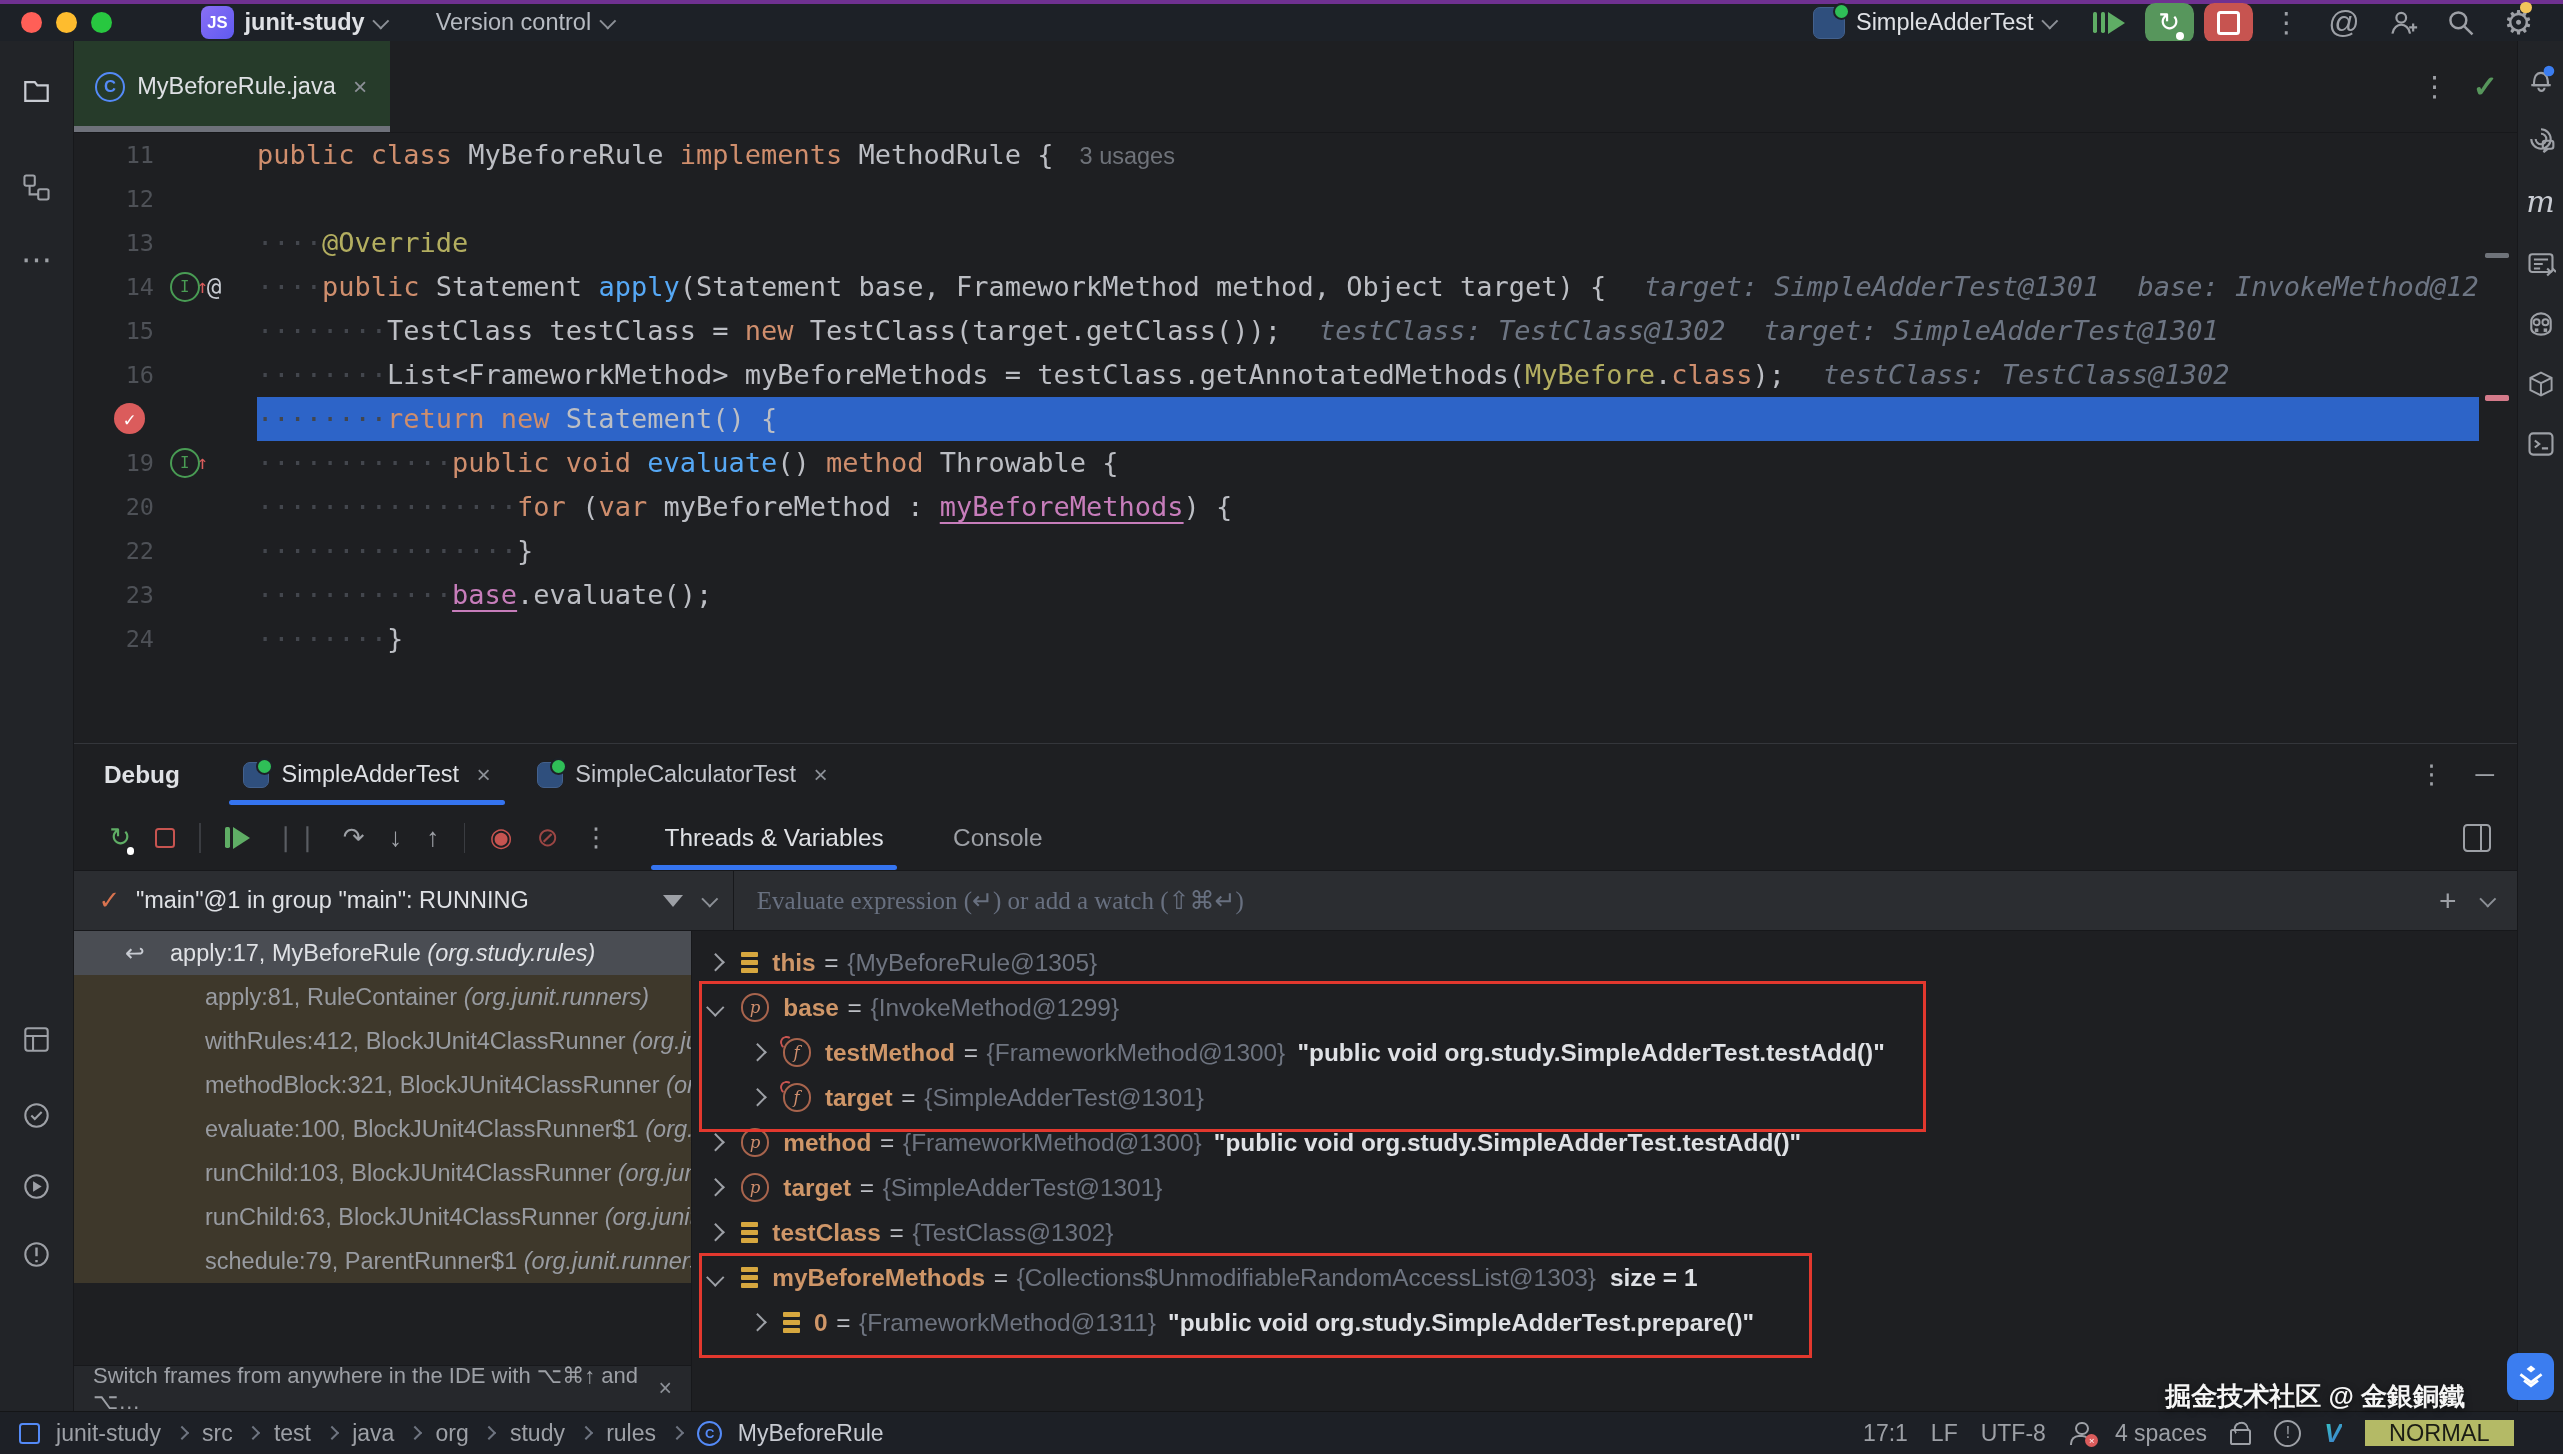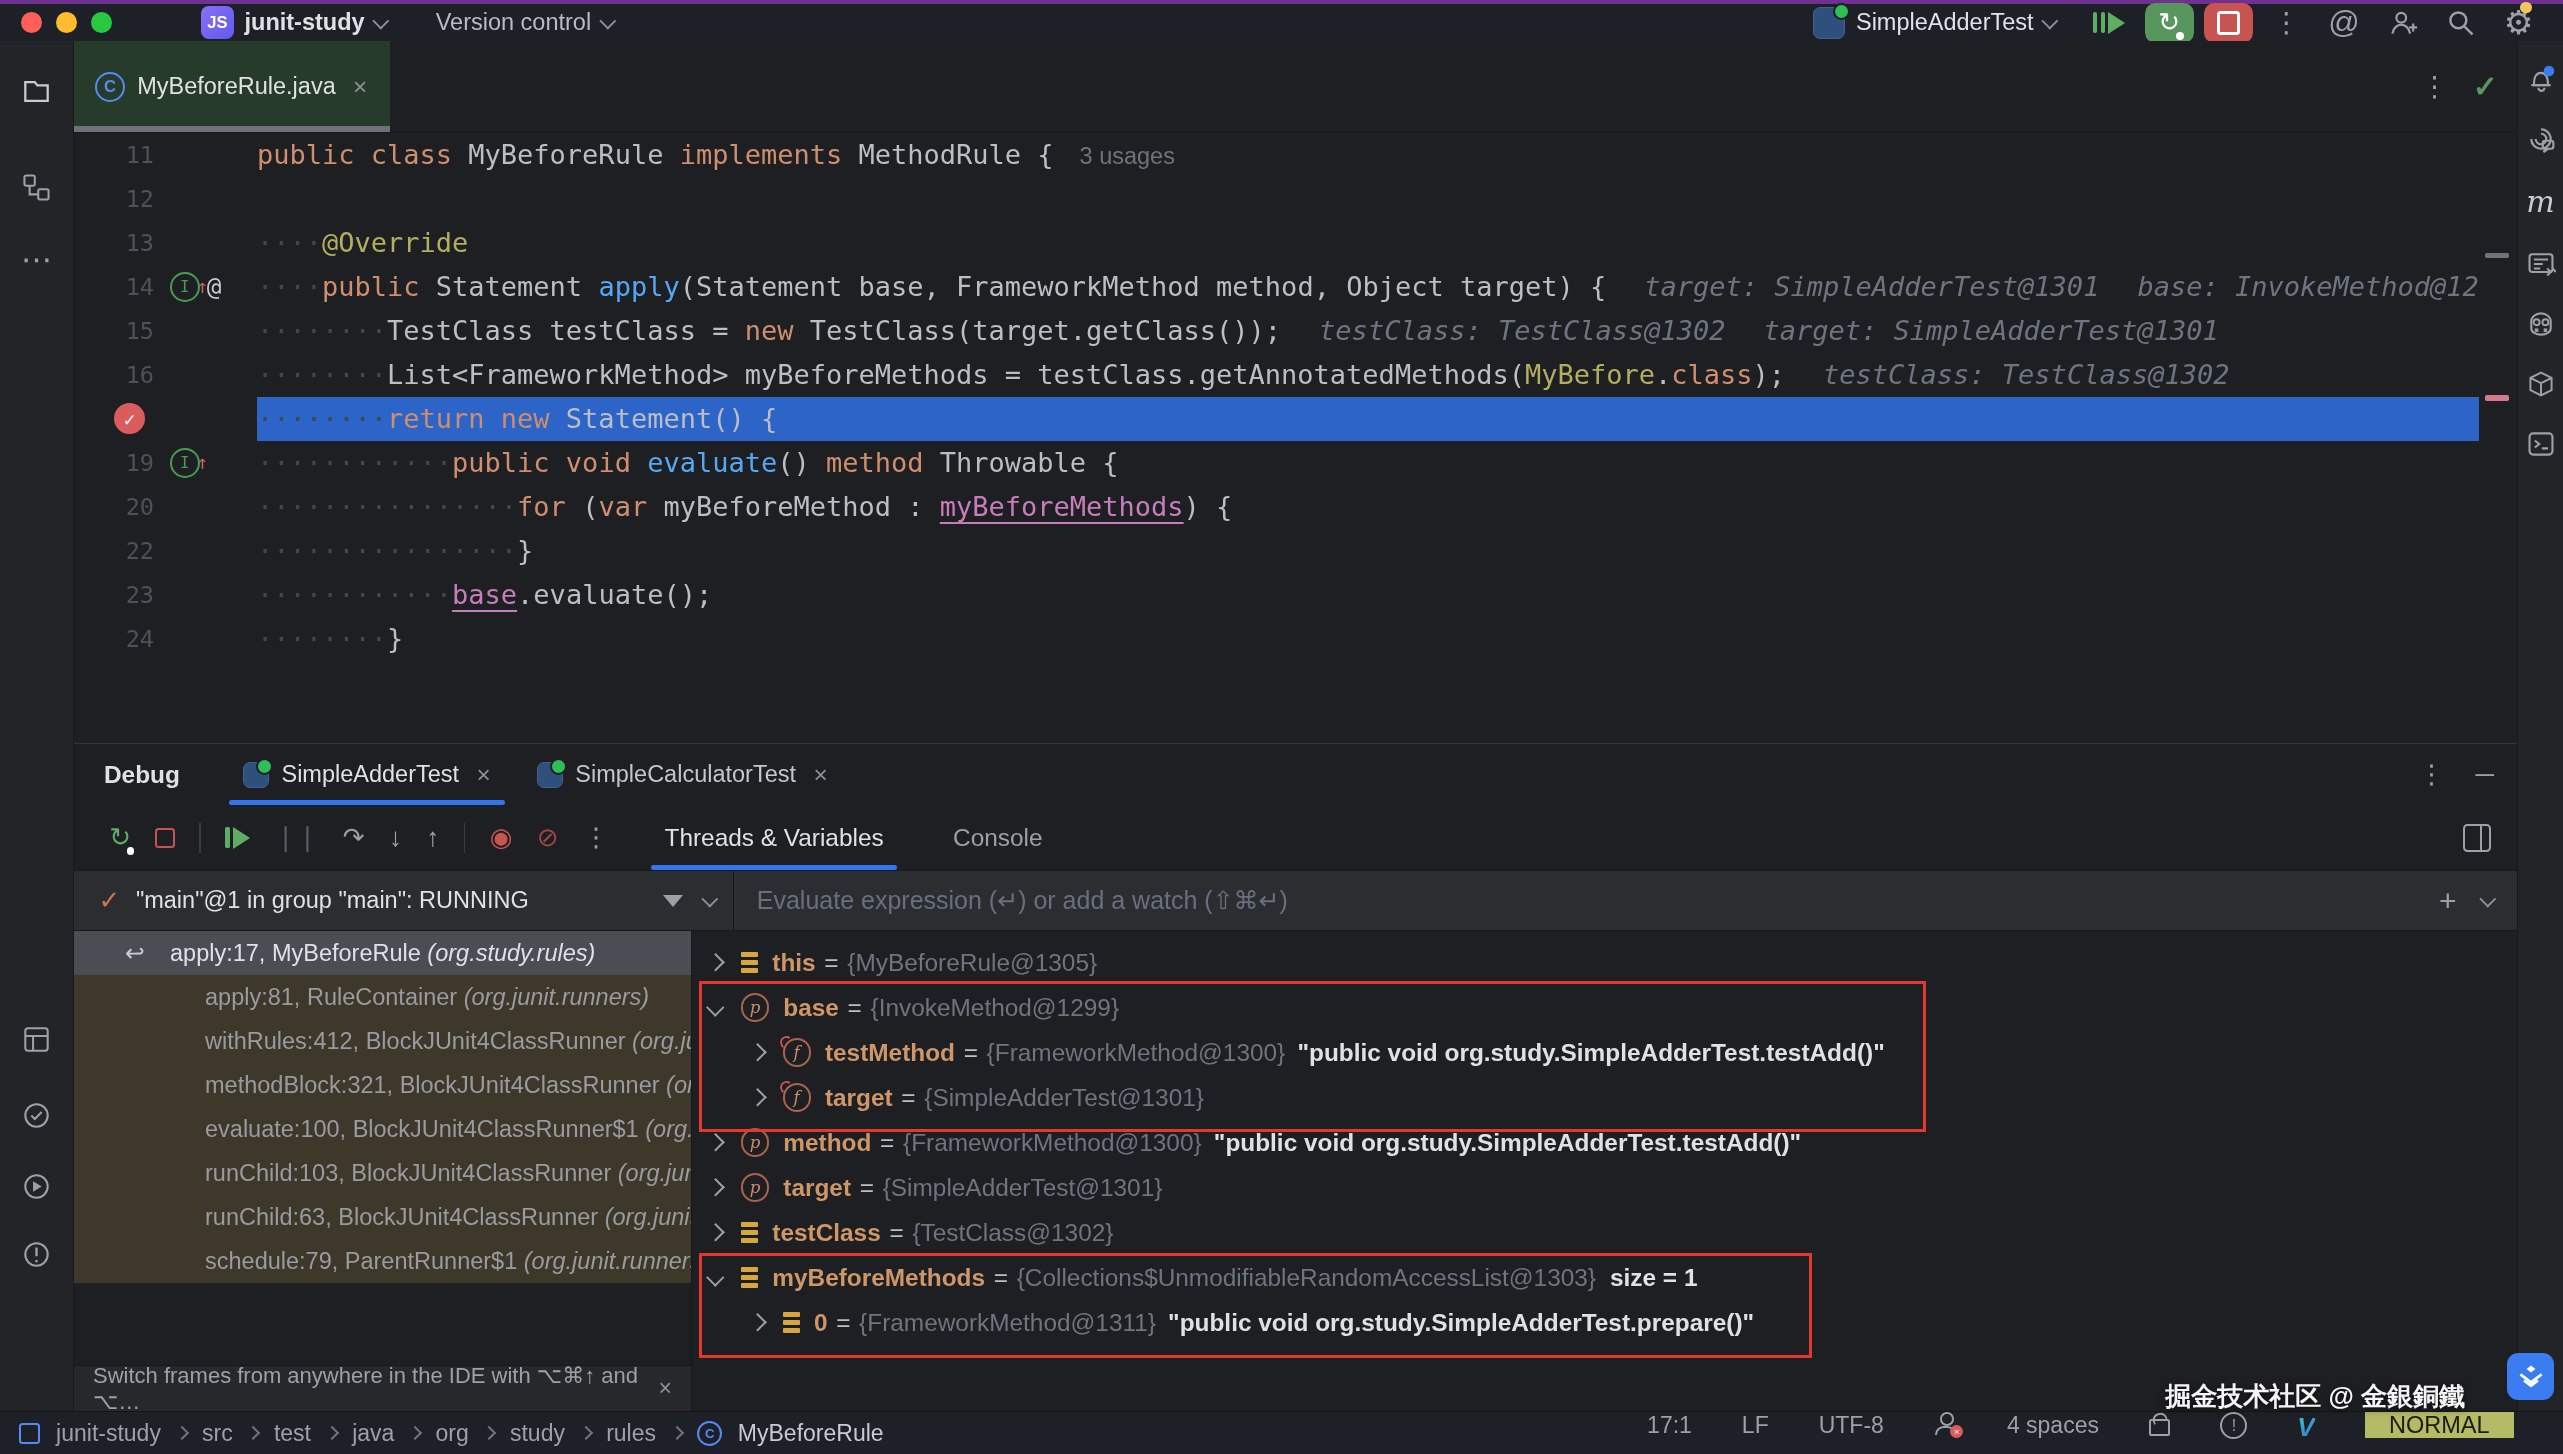--- a/index.html
+++ b/index.html
@@ -90,7 +90,7 @@
   .thread .txt{color:#dfe1e5;font-size:23.5px;flex:1;white-space:nowrap;overflow:hidden;}
   .funnel{width:0;height:0;border-left:10.5px solid transparent;border-right:10.5px solid transparent;border-top:12.2px solid #9da0a6;position:relative;margin:0 21px 0 7px;}
   .eval{flex:1;display:flex;align-items:center;padding:0 23px;}
-  .eval .ph{flex:1;color:#687080;font-size:25px;font-family:Liberation Sans, sans-serif;white-space:nowrap;overflow:hidden;}
+  .eval .ph{flex:1;color:#687080;font-size:25px;font-family:Liberation Serif, serif;white-space:nowrap;overflow:hidden;}
   .eval .plus{color:#9da0a6;font-size:30px;margin-right:26px;}
   .dbg-content{flex:1;display:flex;min-height:0;}
   .frames{width:617px;flex:none;border-right:1.7px solid #17181b;display:flex;flex-direction:column;}

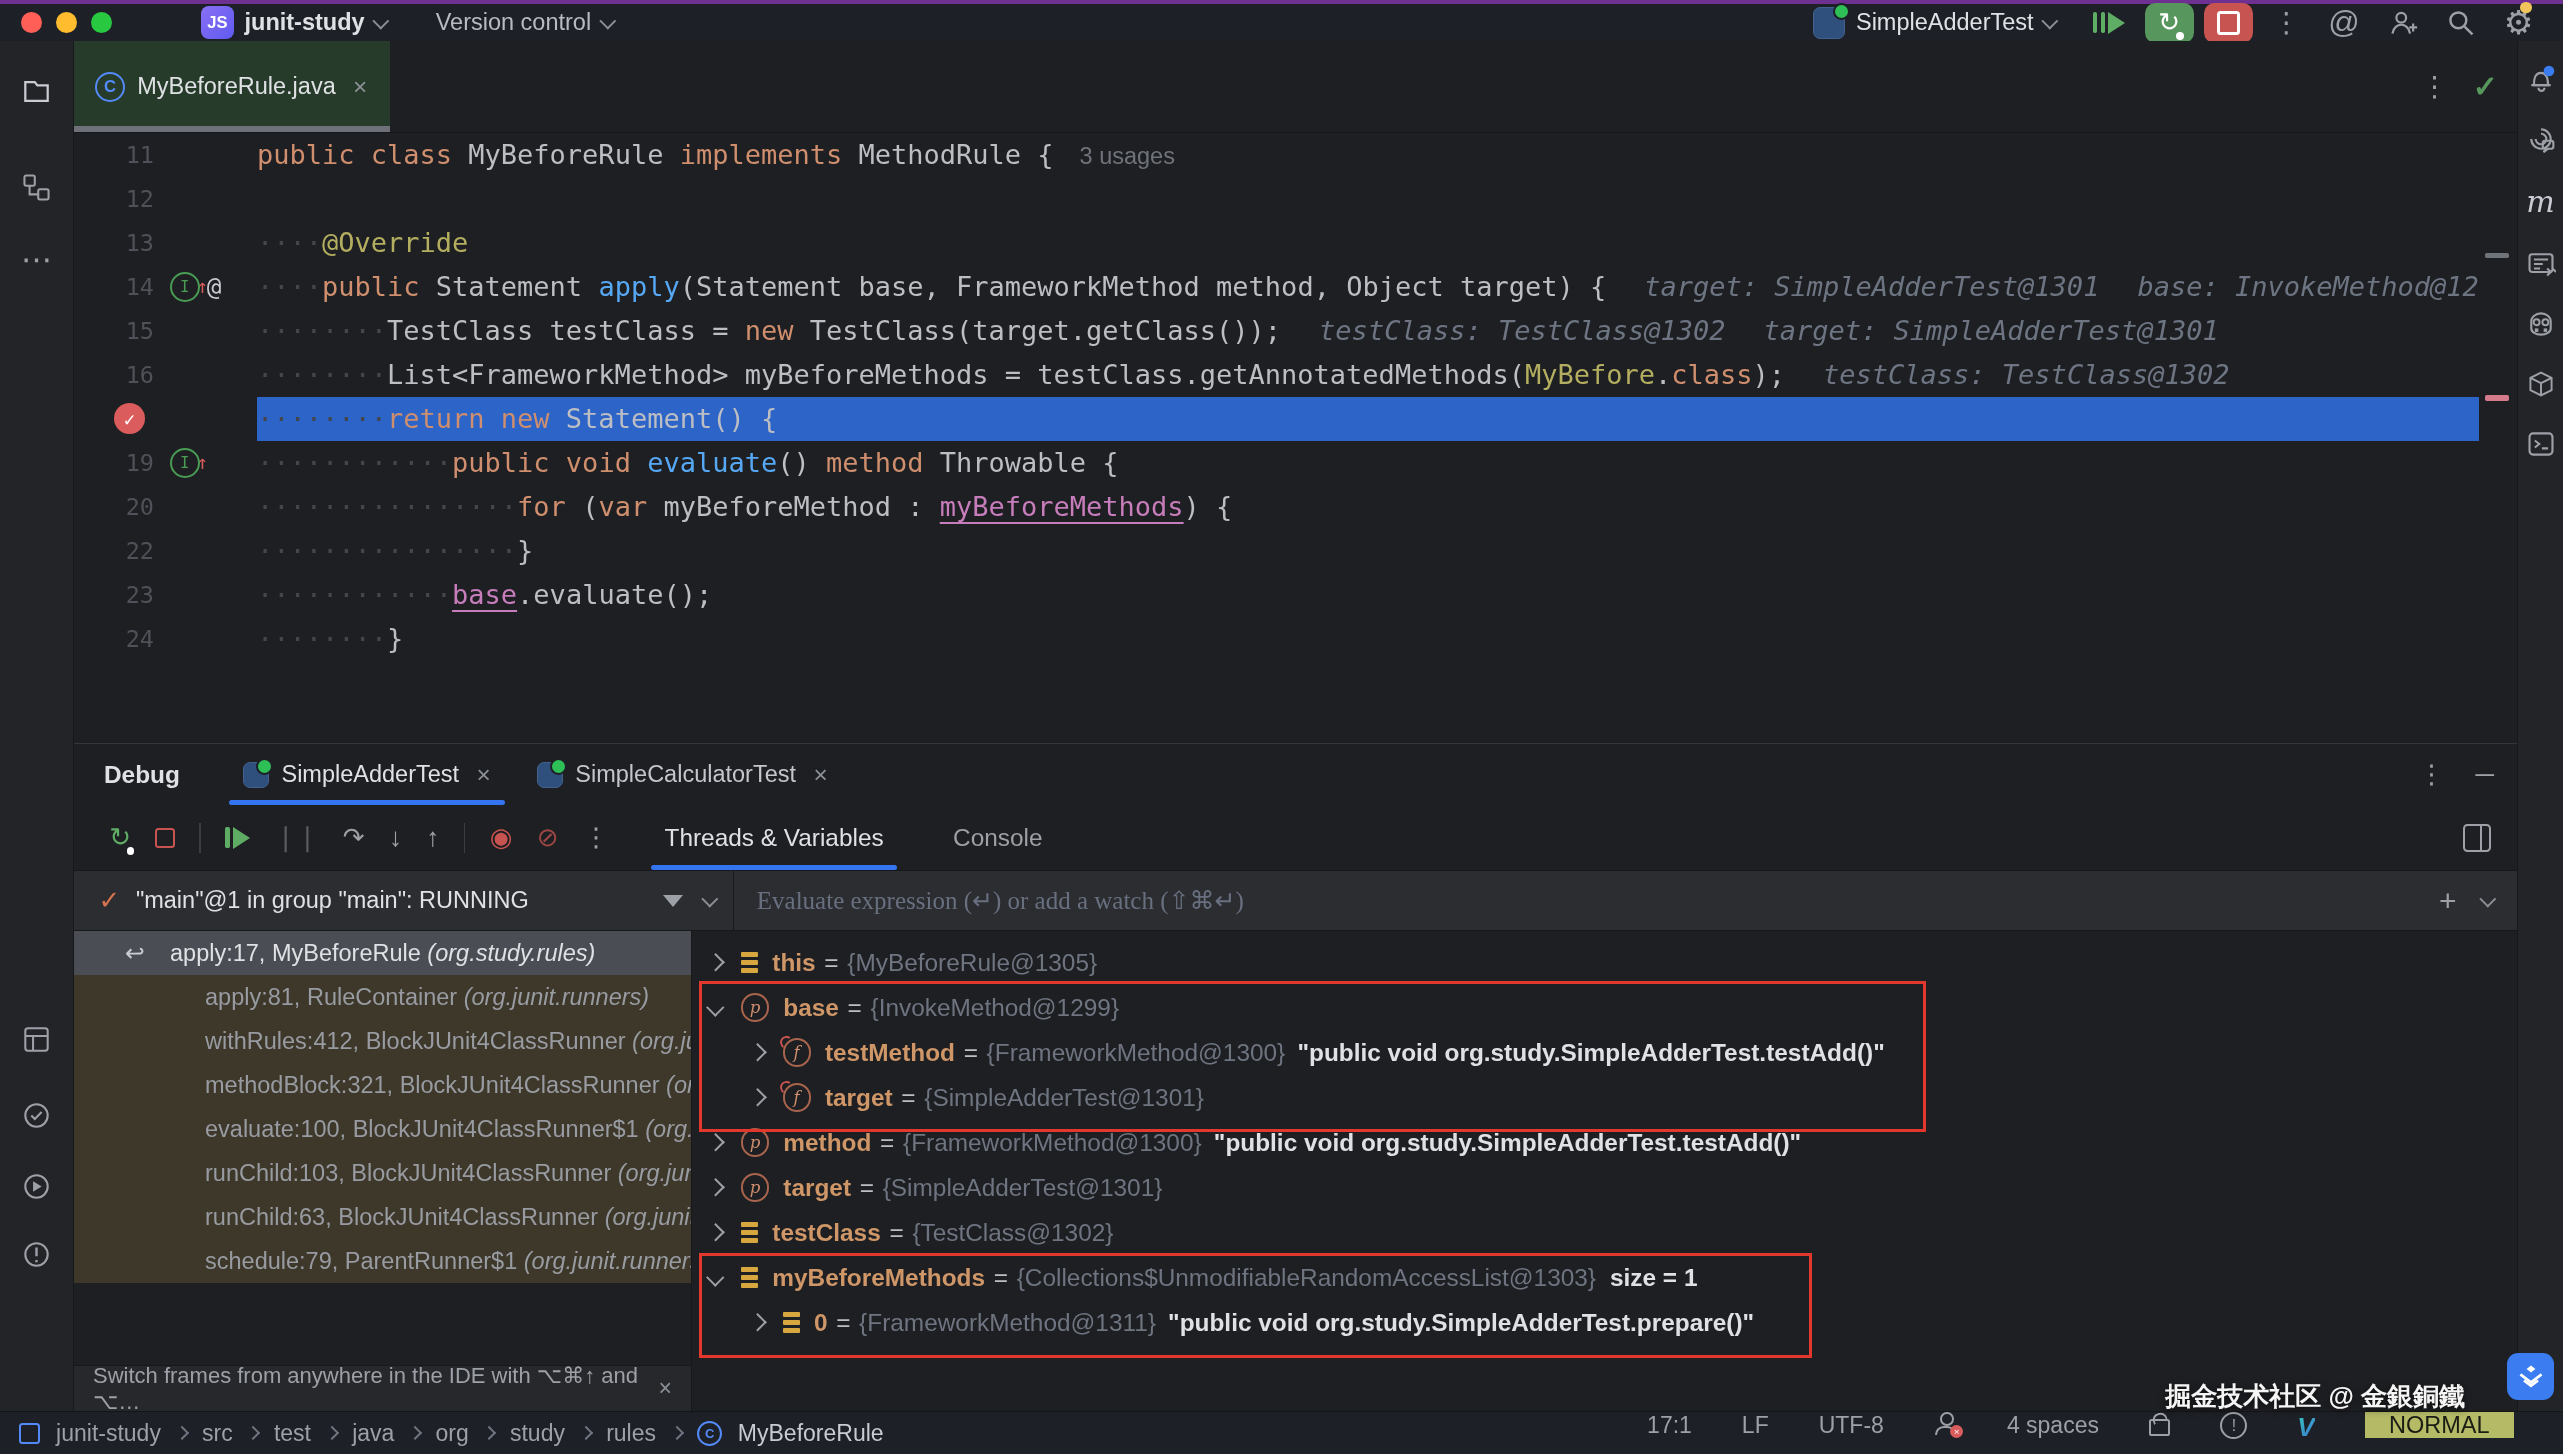--- a/index.html
+++ b/index.html
@@ -124,7 +124,7 @@
   .bc .cicon{width:21px;height:21px;border-width:2.2px;font-size:13px;}
   .bc .item{color:#9da0a6;}
   .bc .item.last{color:#c8cbd2;}
-  .sb-right{margin-left:auto;display:flex;align-items:flex-start;gap:50px;height:100%;}
+  .sb-right{margin-left:auto;display:flex;align-items:center;gap:23px;height:100%;}
   .sb-it{color:#9da0a6;}
   .hector{position:relative;width:23px;height:23px;}
   .hector .hd{position:absolute;left:6.1px;top:0;width:9.6px;height:9.6px;border-radius:50%;border:2.2px solid #9da0a6;}

